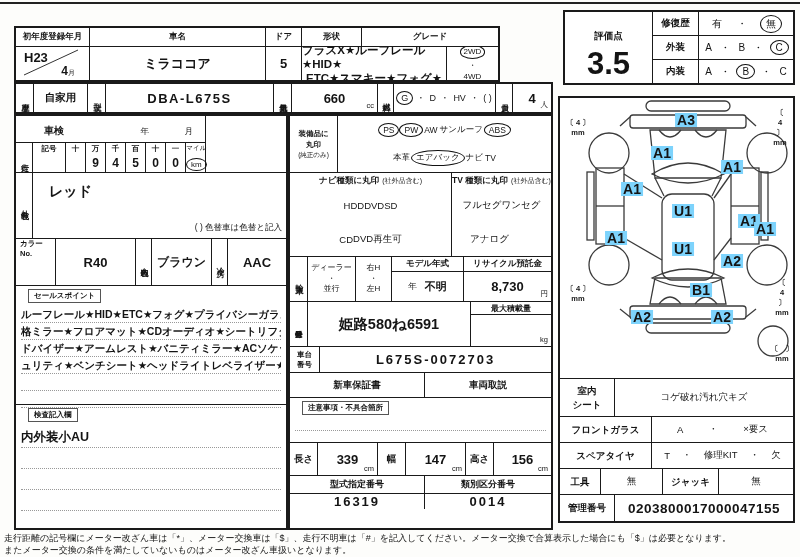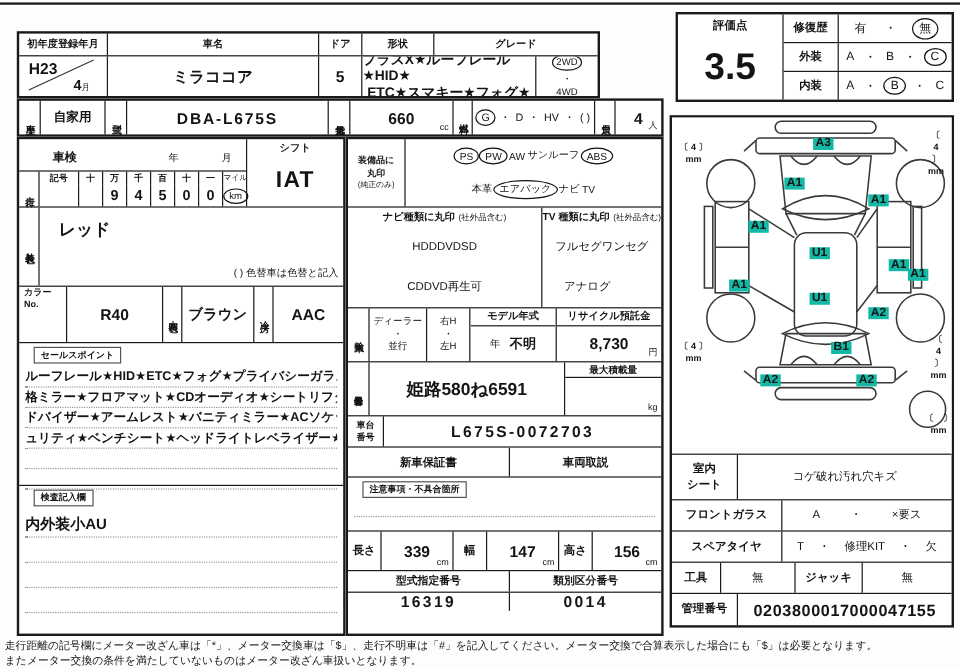--- a/index.html
+++ b/index.html
@@ -387,7 +387,7 @@
 
   <div class="reg row" style="left:563px;top:10px;width:232px;height:75px">
     <div class="col br" style="width:88px">
-      <div style="font-size:9.5px;font-weight:bold;text-align:center;padding-top:3px">評価点</div>
+      <div style="font-size:9.5px;font-weight:bold;text-align:center;padding-top:18px">評価点</div>
       <div class="f" style="display:flex;align-items:center;justify-content:center">
         <span class="score3">3.5</span>
       </div>

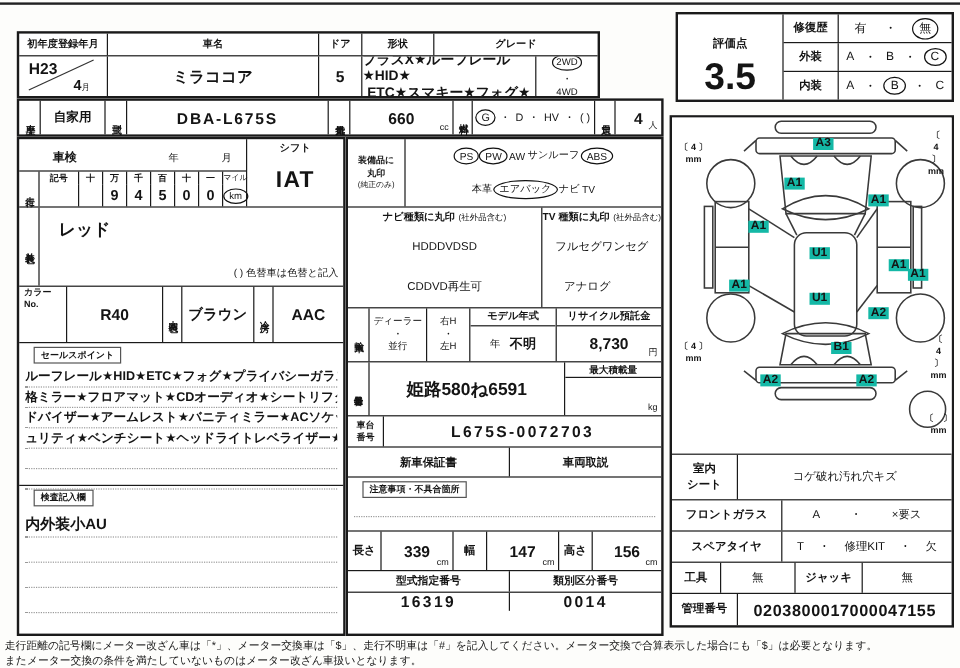--- a/index.html
+++ b/index.html
@@ -192,10 +192,6 @@
             <span><span class="kmopt circ">km</span></span>
           </div>
         </div>
-      </div>
-      <div class="col f">
-        <div class="slab">シフト</div>
-        <div class="sval">IAT</div>
       </div>
     </div>
 

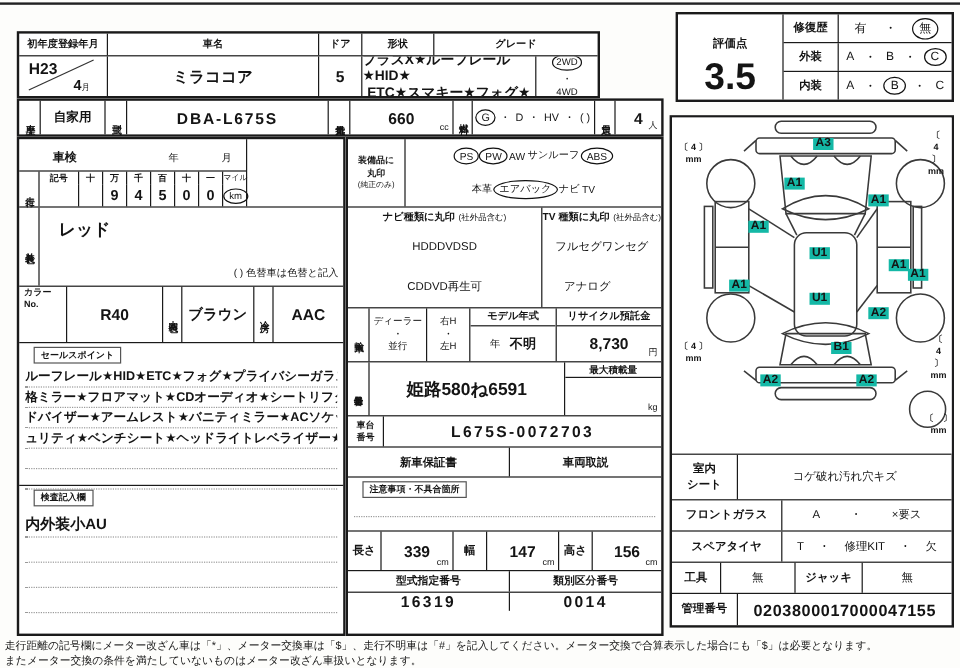--- a/index.html
+++ b/index.html
@@ -84,7 +84,7 @@
 .eopts{flex:1;display:flex;align-items:center;justify-content:space-evenly}
 #diagram{position:relative;border-bottom:1.5px solid #1a1a1a;background:#fff}
 #diagram svg{position:absolute;left:0;top:0}
-.mark{position:absolute;transform:translate(-50%,-50%);font-size:10px;font-weight:bold;background:#14b8a6;padding:0 2px;line-height:1}
+.mark{position:absolute;transform:translate(-50%,-50%);font-size:14px;font-weight:bold;background:#7dd3fc;padding:0 2px;line-height:1}
 .tmark{position:absolute;transform:translate(-50%,-50%);font-size:7.5px;font-weight:bold;white-space:pre-line;text-align:center;line-height:1.35;background:transparent}
 .sopt{font-size:9.5px}
 .condlab{font-size:9.5px;font-weight:bold;text-align:center;line-height:1.4}

